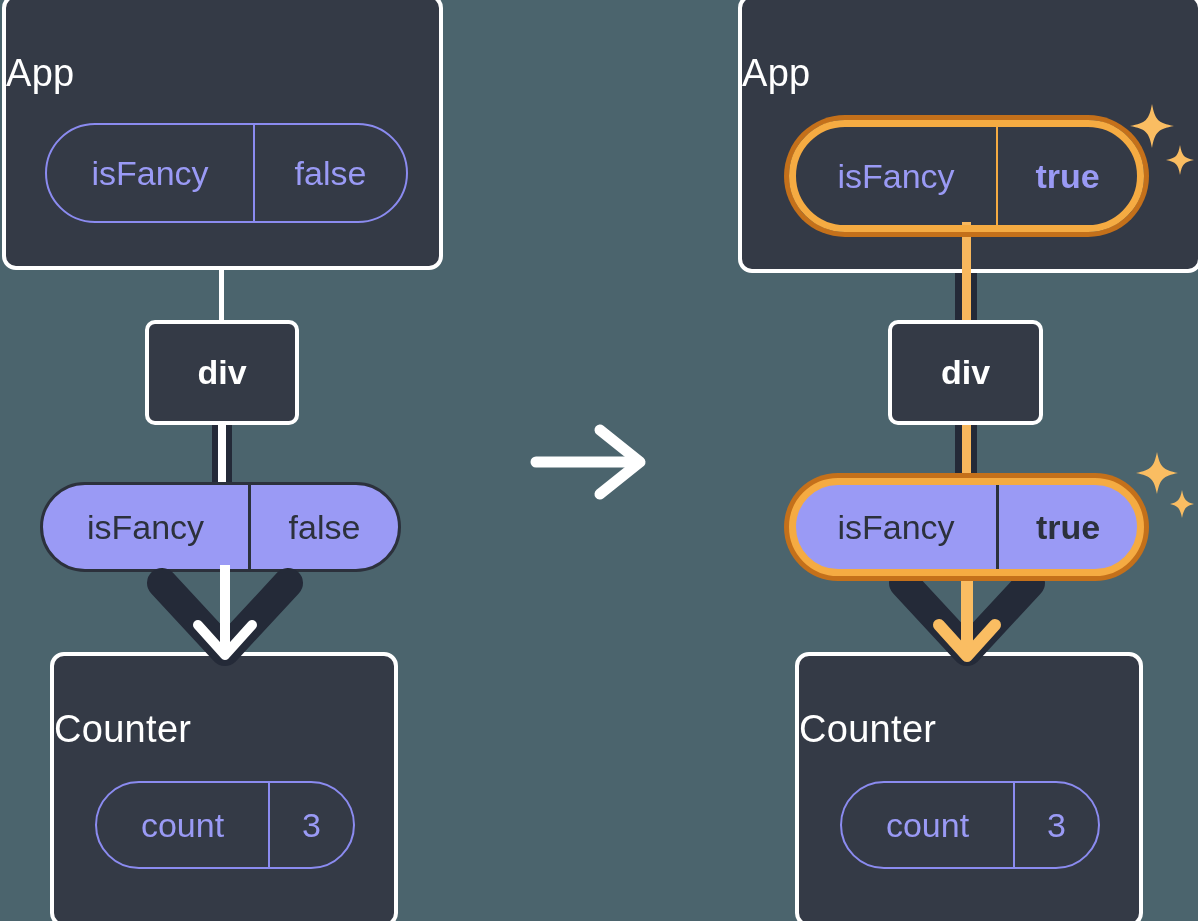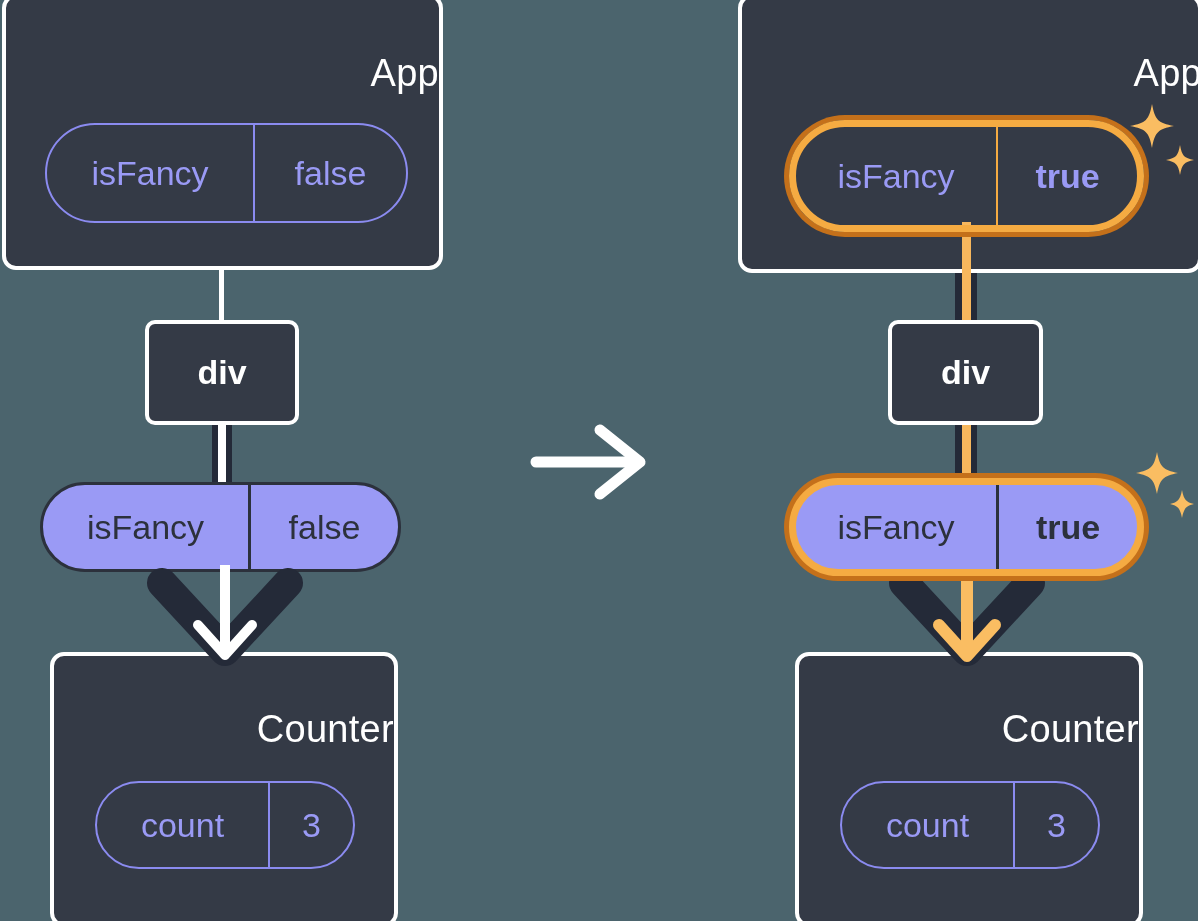--- a/index.html
+++ b/index.html
@@ -23,7 +23,7 @@
   }
   .comp-title{
     position:absolute;left:0;right:0;
-    text-align:right;
+    text-align:left;
     color:#ffffff;
     font-size:38px;
     font-weight:400;

